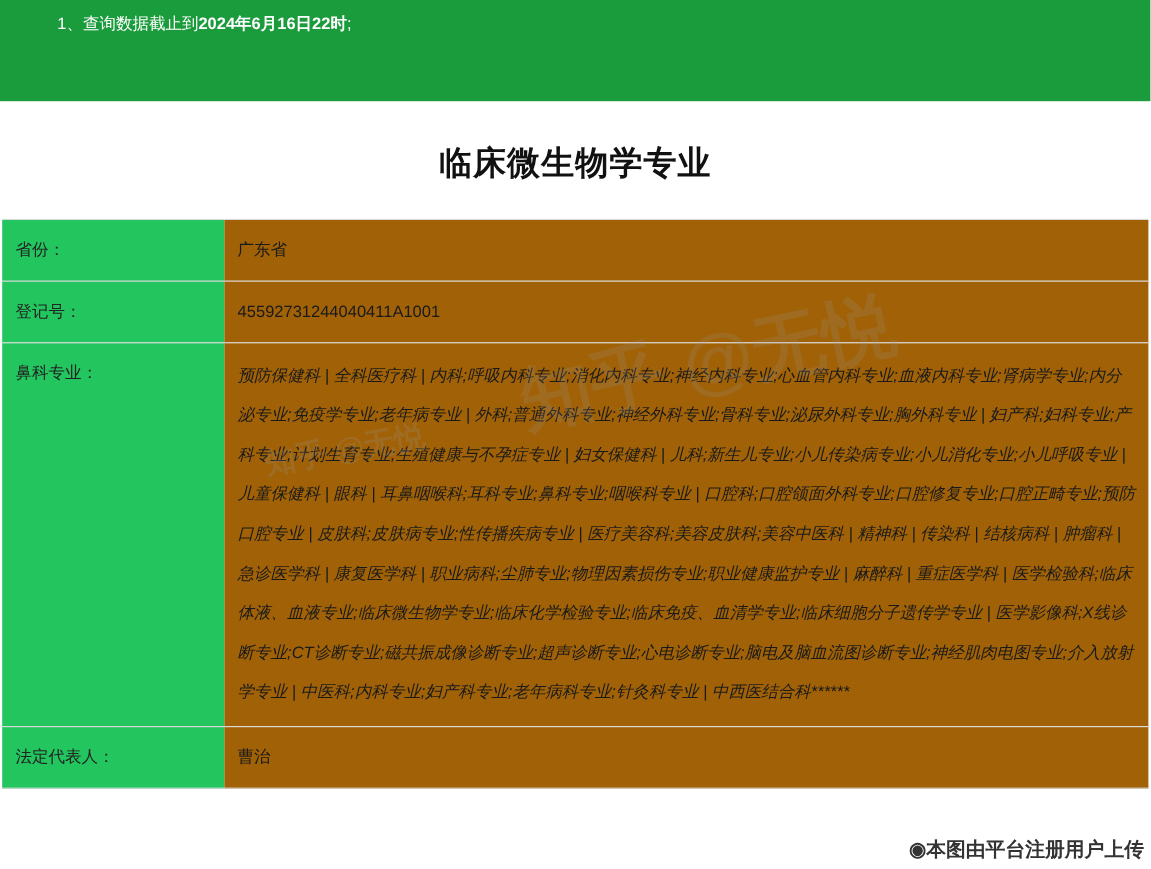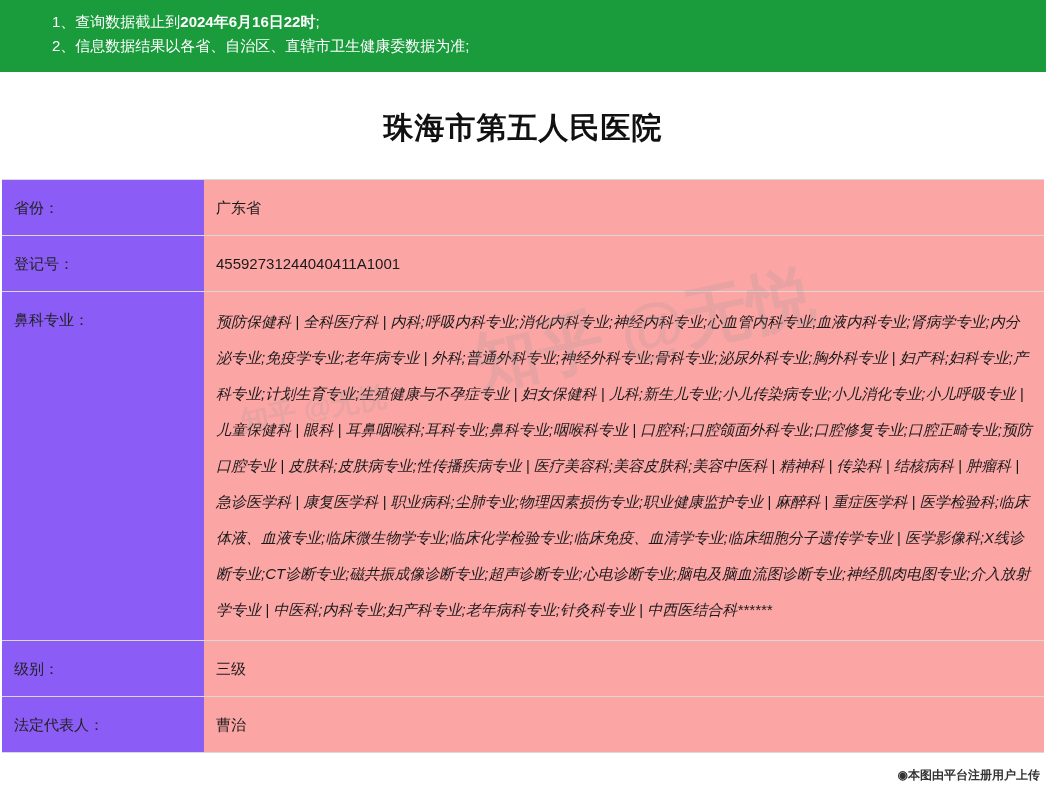--- a/index.html
+++ b/index.html
@@ -19,7 +19,7 @@
     background: #1a9b3c;
     color: #ffffff;
     padding: 10px 0 12px 0;
-    height: 72px;
+    height: 92px;
     box-sizing: border-box;
   }
   .notice-line {

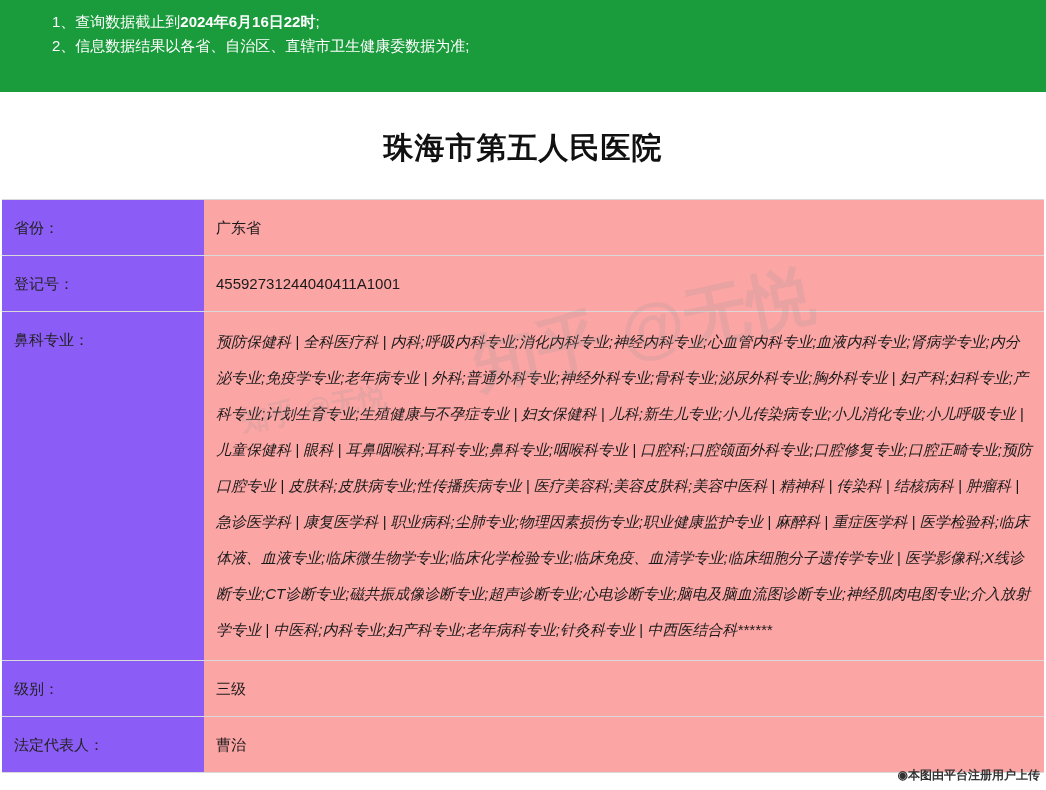--- a/index.html
+++ b/index.html
@@ -108,7 +108,6 @@
 
 <div class="notice-bar">
   <div class="notice-line">1、查询数据截止到<b>2024年6月16日22时</b>;</div>
-  <div class="notice-line">2、信息数据结果以各省、自治区、直辖市卫生健康委数据为准;</div>
 </div>
 
 <div class="title">珠海市第五人民医院</div>

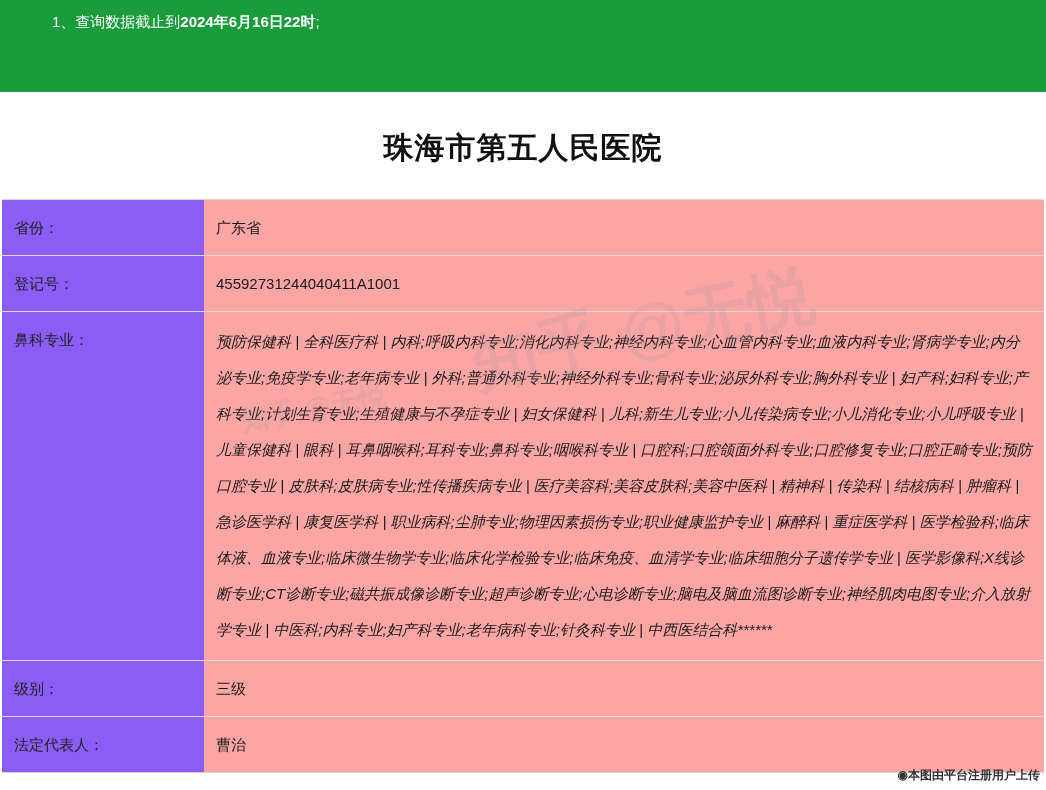--- a/index.html
+++ b/index.html
@@ -110,7 +110,7 @@
   <div class="notice-line">1、查询数据截止到<b>2024年6月16日22时</b>;</div>
 </div>
 
-<div class="title">珠海市第五人民医院</div>
+<div class="title">临床微生物学专业</div>
 
 <table class="info">
   <tbody>

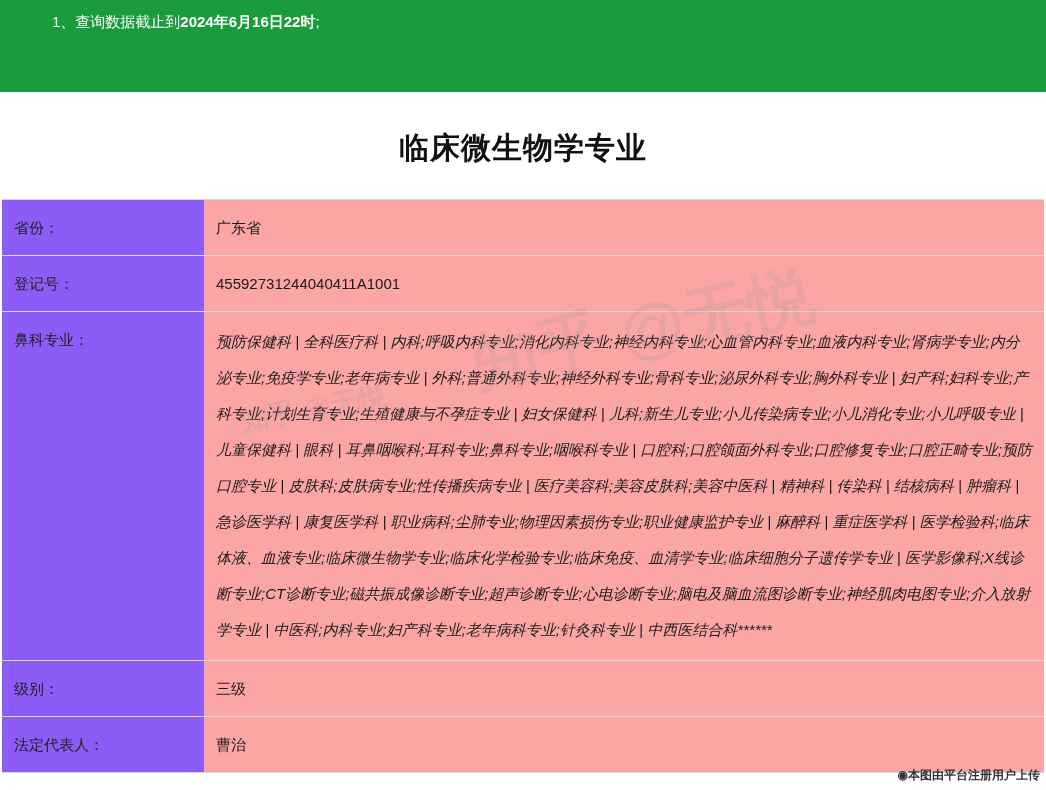--- a/index.html
+++ b/index.html
@@ -56,7 +56,7 @@
   }
   td.label {
     width: 180px;
-    background: #8b5cf6;
+    background: #22c55e;
     color: #222222;
     white-space: nowrap;
   }

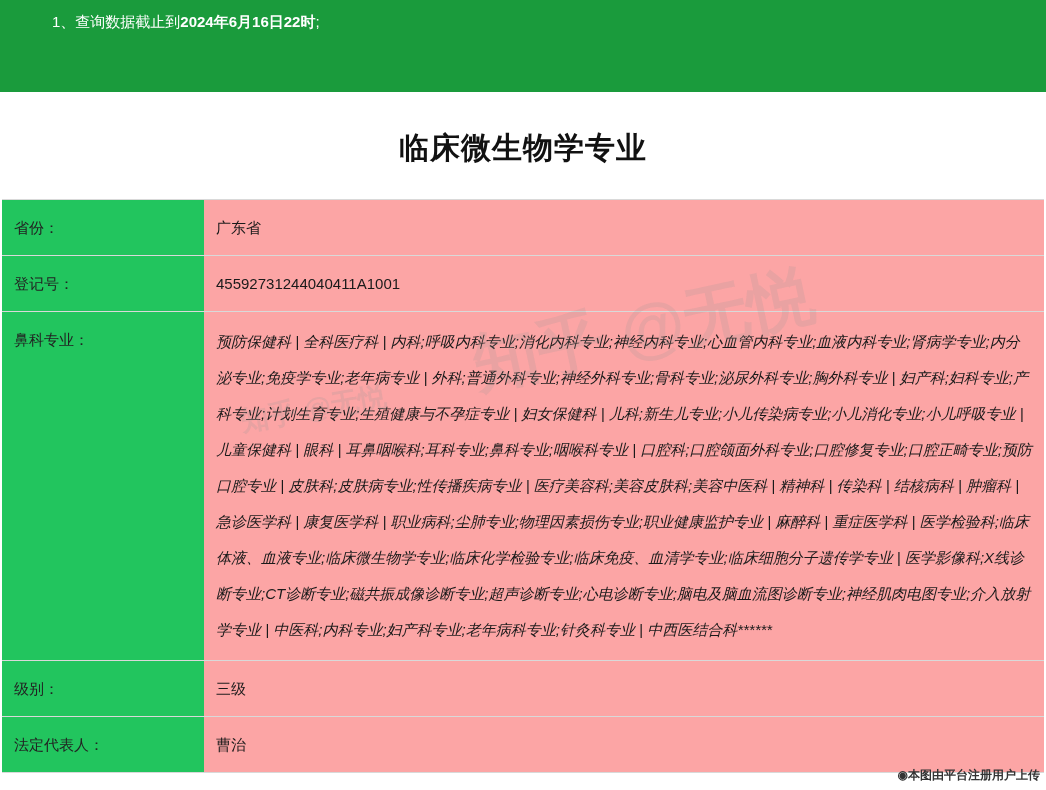--- a/index.html
+++ b/index.html
@@ -61,7 +61,7 @@
     white-space: nowrap;
   }
   td.value {
-    background: #fca5a5;
+    background: #a16207;
     color: #1a1a1a;
     word-break: break-all;
   }

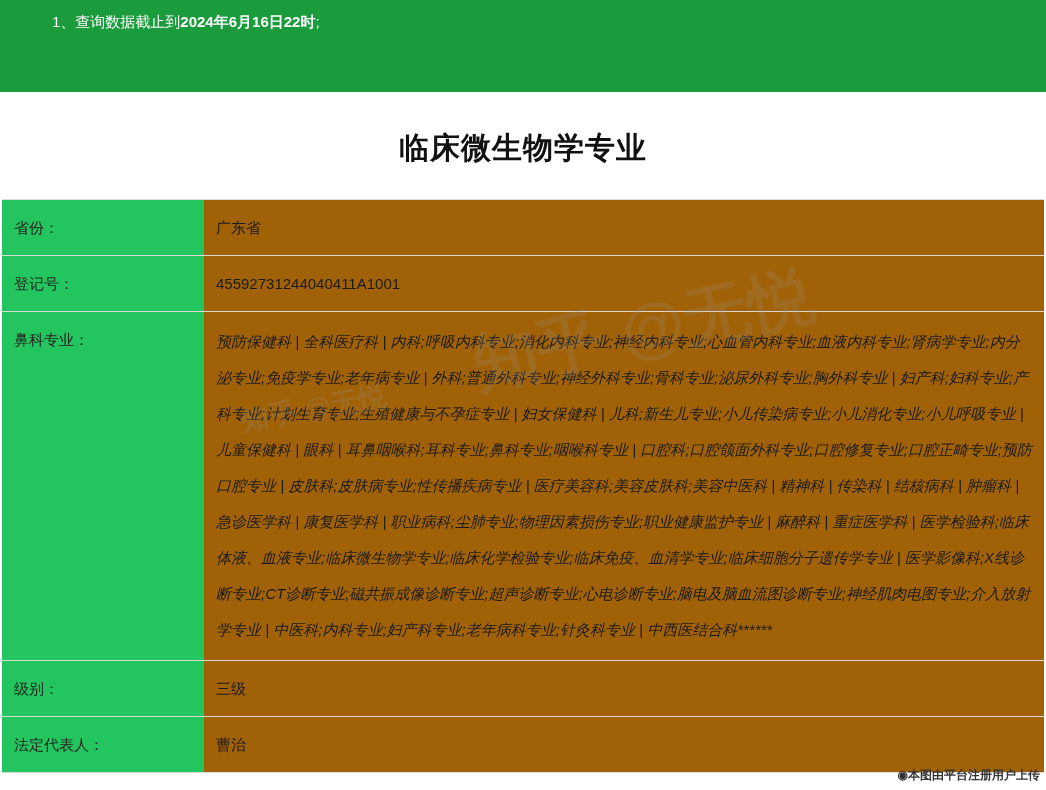--- a/index.html
+++ b/index.html
@@ -127,10 +127,6 @@
       <td class="value dept">预防保健科 | 全科医疗科 | 内科;呼吸内科专业;消化内科专业;神经内科专业;心血管内科专业;血液内科专业;肾病学专业;内分泌专业;免疫学专业;老年病专业 | 外科;普通外科专业;神经外科专业;骨科专业;泌尿外科专业;胸外科专业 | 妇产科;妇科专业;产科专业;计划生育专业;生殖健康与不孕症专业 | 妇女保健科 | 儿科;新生儿专业;小儿传染病专业;小儿消化专业;小儿呼吸专业 | 儿童保健科 | 眼科 | 耳鼻咽喉科;耳科专业;鼻科专业;咽喉科专业 | 口腔科;口腔颌面外科专业;口腔修复专业;口腔正畸专业;预防口腔专业 | 皮肤科;皮肤病专业;性传播疾病专业 | 医疗美容科;美容皮肤科;美容中医科 | 精神科 | 传染科 | 结核病科 | 肿瘤科 | 急诊医学科 | 康复医学科 | 职业病科;尘肺专业;物理因素损伤专业;职业健康监护专业 | 麻醉科 | 重症医学科 | 医学检验科;临床体液、血液专业;临床微生物学专业;临床化学检验专业;临床免疫、血清学专业;临床细胞分子遗传学专业 | 医学影像科;X线诊断专业;CT诊断专业;磁共振成像诊断专业;超声诊断专业;心电诊断专业;脑电及脑血流图诊断专业;神经肌肉电图专业;介入放射学专业 | 中医科;内科专业;妇产科专业;老年病科专业;针灸科专业 | 中西医结合科******</td>
     </tr>
     <tr>
-      <td class="label">级别：</td>
-      <td class="value">三级</td>
-    </tr>
-    <tr>
       <td class="label">法定代表人：</td>
       <td class="value">曹治</td>
     </tr>

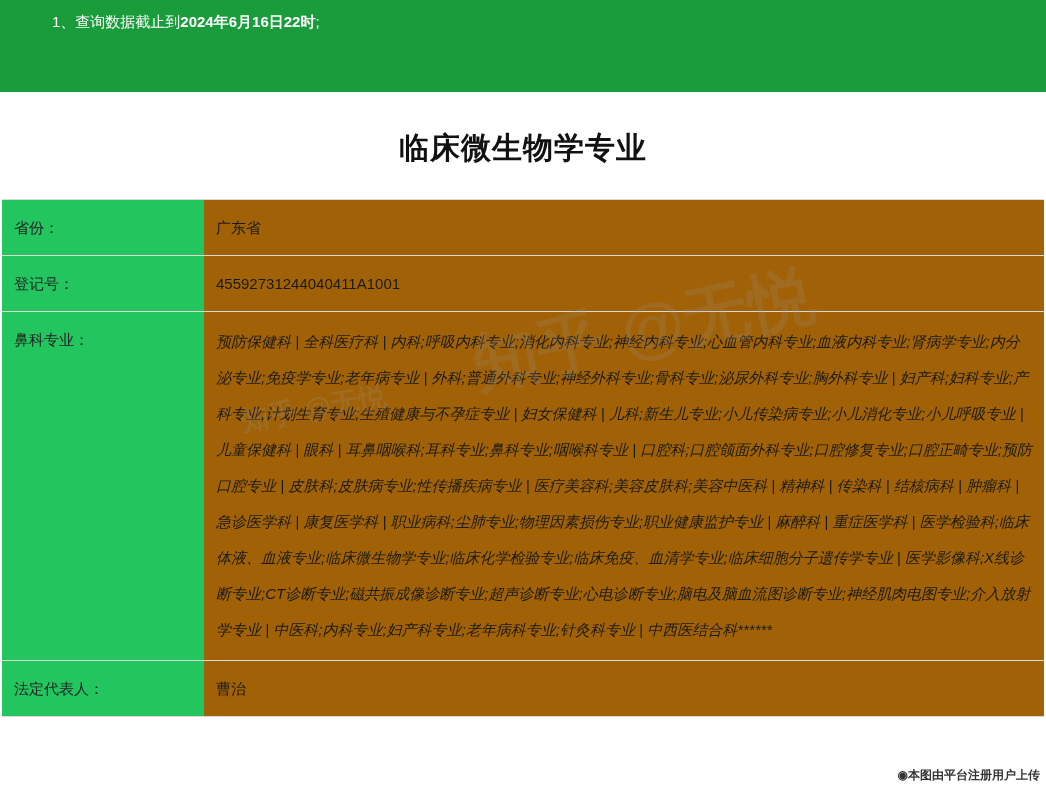--- a/index.html
+++ b/index.html
@@ -97,7 +97,7 @@
     position: absolute;
     right: 6px;
     bottom: 6px;
-    font-size: 12px;
+    font-size: 18px;
     color: #333333;
     font-weight: bold;
     white-space: nowrap;

